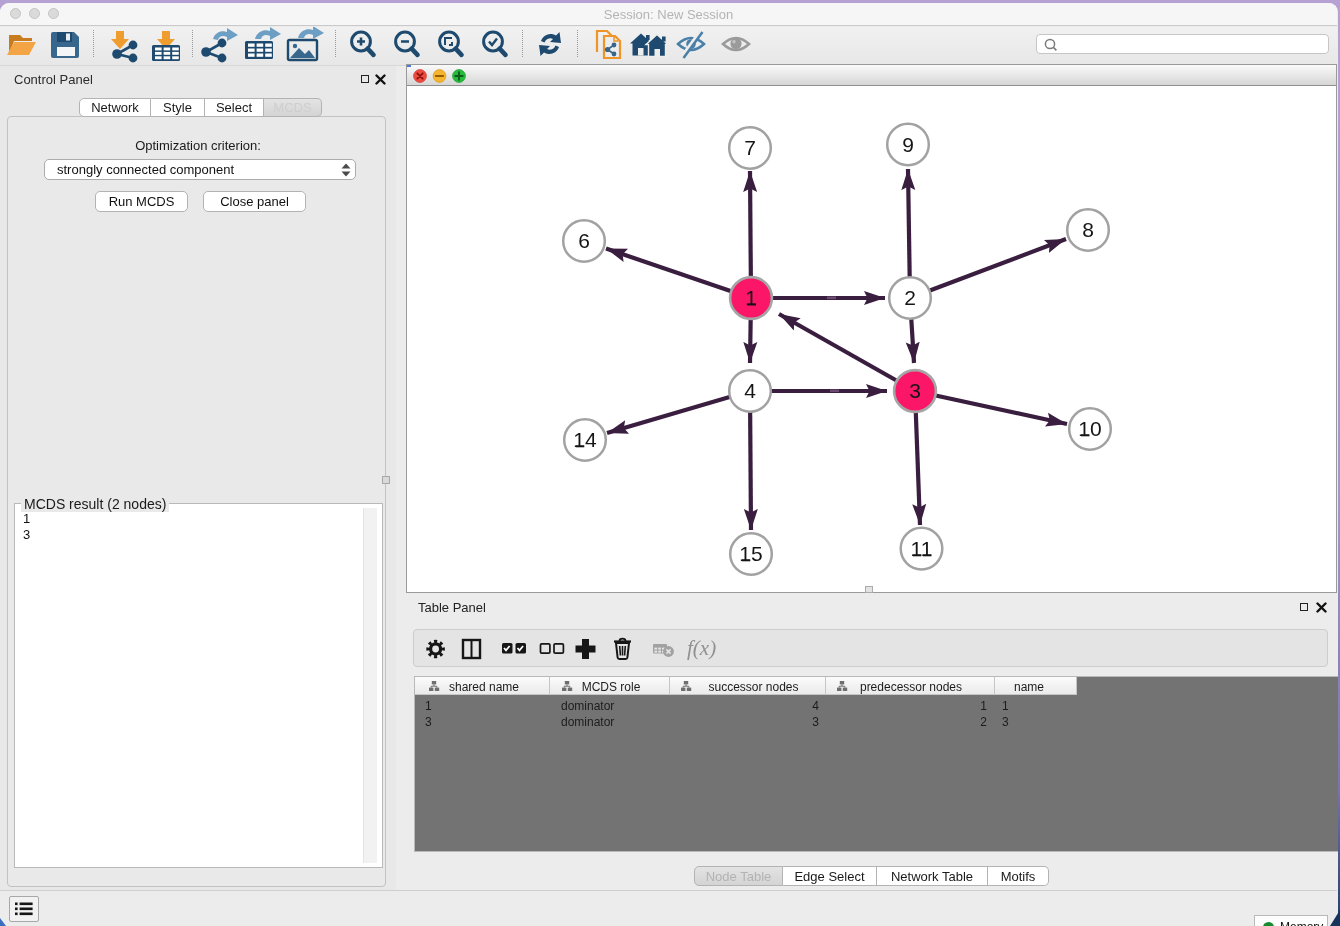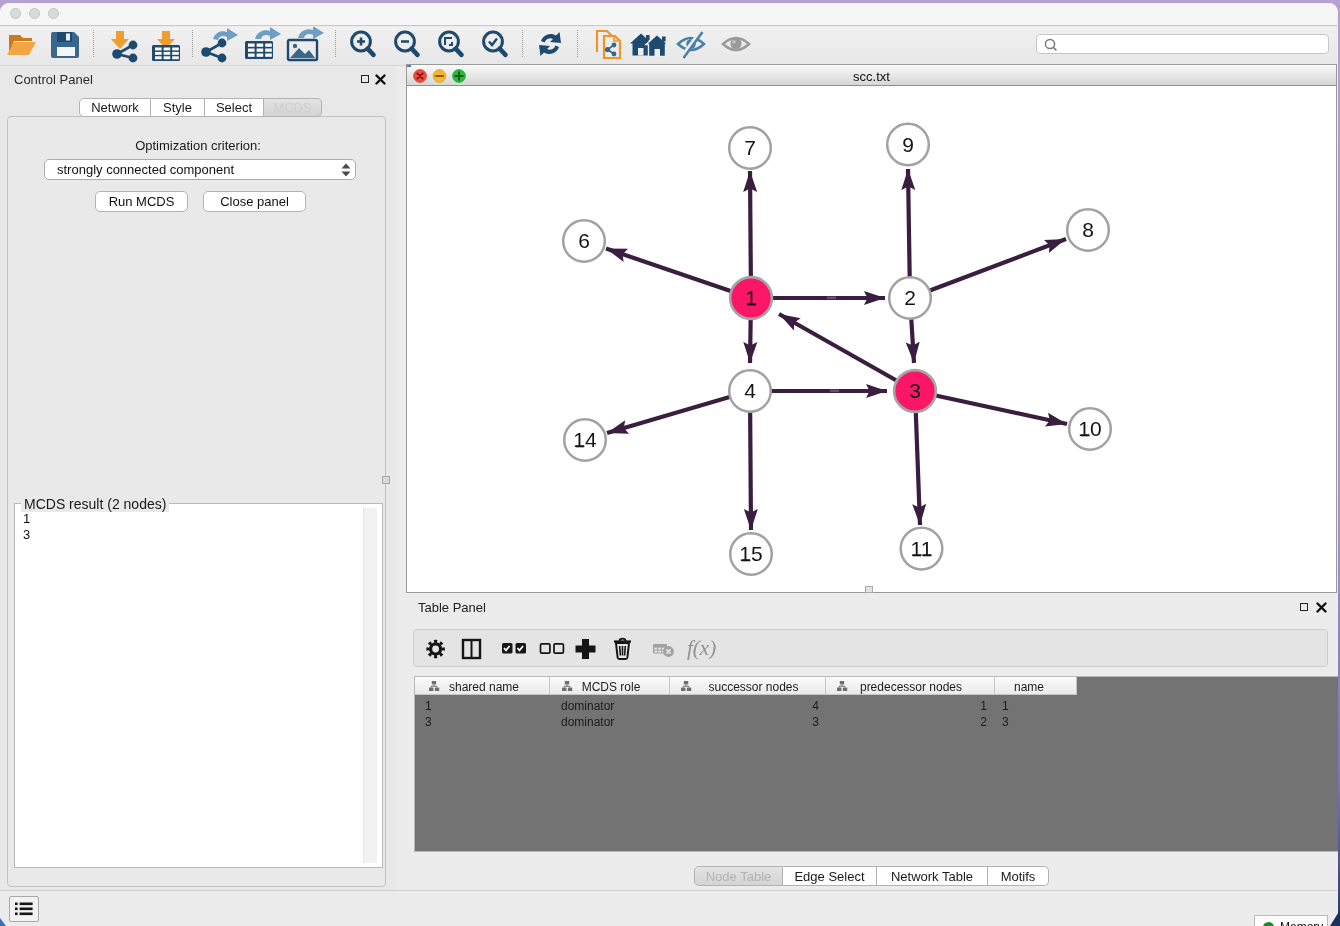--- a/index.html
+++ b/index.html
@@ -53,6 +53,7 @@
   <div class="tl" style="left:10px;"></div>
   <div class="tl" style="left:29px;"></div>
   <div class="tl" style="left:48px;"></div>
+  <div class="abs" id="ttext">Session: New Session</div>
 
   <div class="abs" id="toolbar">
     <div class="tsep" style="left:93px;"></div>

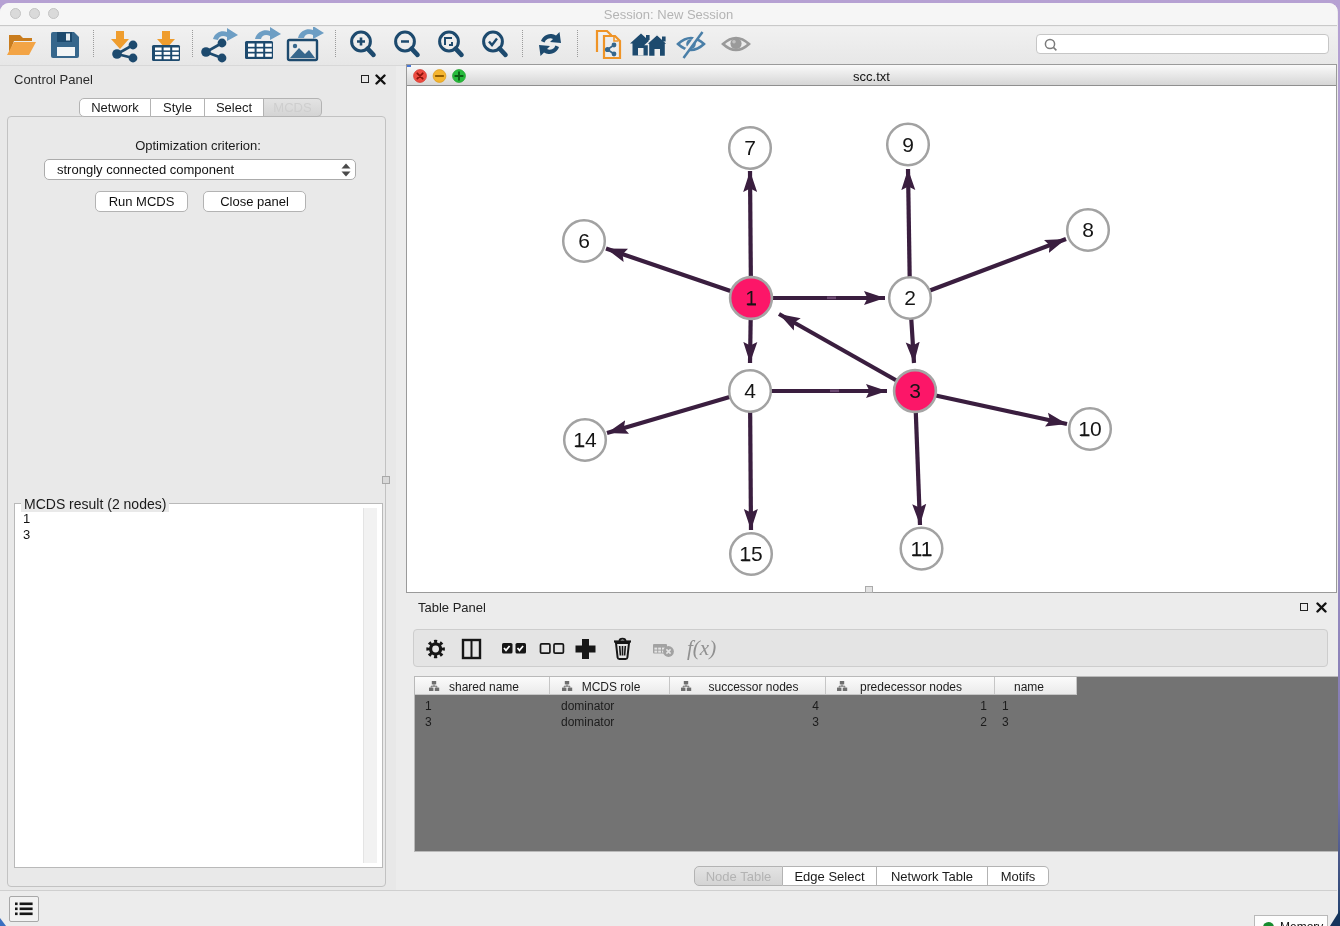--- a/index.html
+++ b/index.html
@@ -175,7 +175,6 @@
 
   <div class="abs" id="scc">
     <div id="scc-tb"></div>
-    <div id="scc-title">scc.txt</div>
     <svg style="position:absolute;left:5px;top:3px" width="62" height="16" viewBox="0 0 62 16">
       <circle cx="8" cy="8" r="6.4" fill="#ee4b40" stroke="#d33e34" stroke-width="0.8"></circle>
       <path d="M5.3,5.3 L10.7,10.7 M10.7,5.3 L5.3,10.7" stroke="#8c130b" stroke-width="1.8" stroke-linecap="round"></path>

